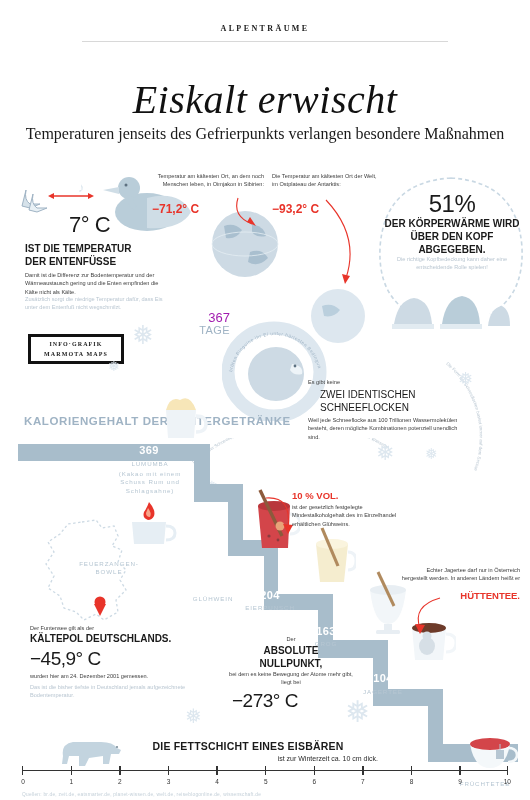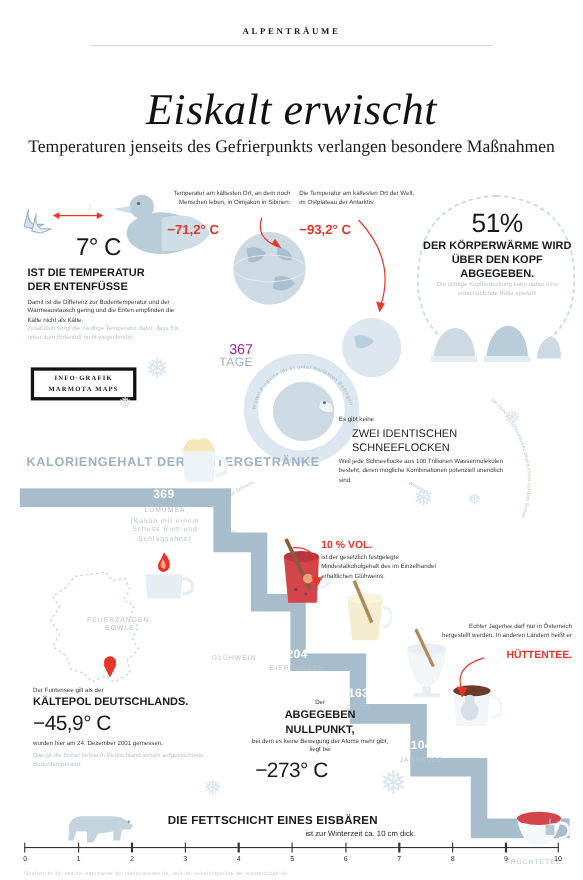--- a/index.html
+++ b/index.html
@@ -385,7 +385,7 @@
   <div class="abs lbl-faded" id="kp-faded">Das ist die bisher tiefste in Deutschland jemals aufgezeichnete Bodentemperatur.</div>
 
   <div class="abs lbl-small" id="np-kicker">Der</div>
-  <div class="abs" id="np-h">ABGEGEBEN NULLPUNKT,</div>
+  <div class="abs" id="np-h">ABSOLUTE NULLPUNKT,</div>
   <div class="abs lbl-small" id="np-body">bei dem es keine Bewegung der Atome mehr gibt, liegt bei</div>
   <div class="abs big-num" id="np-val">−273° C</div>
 

